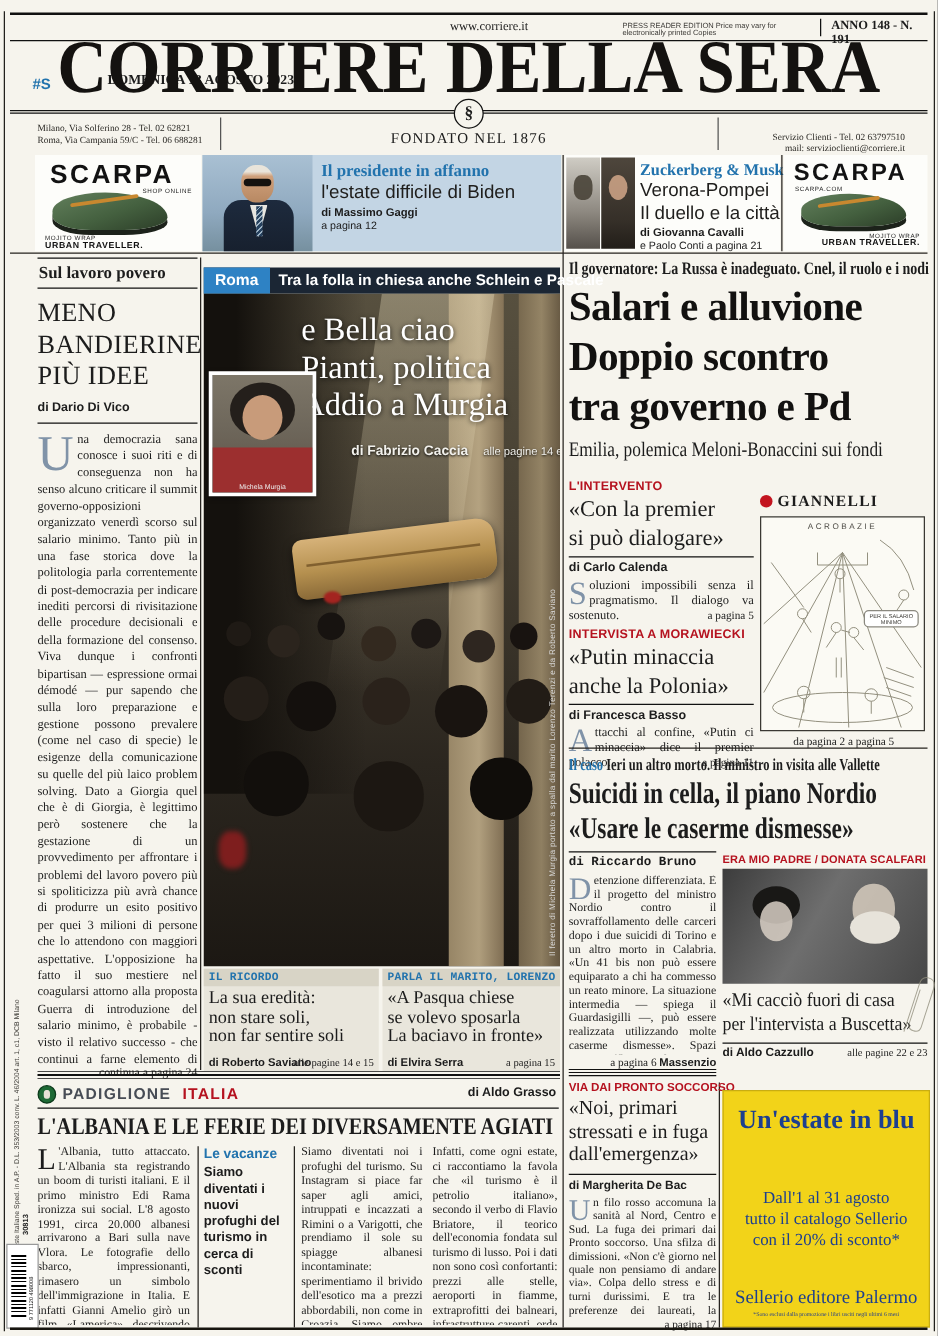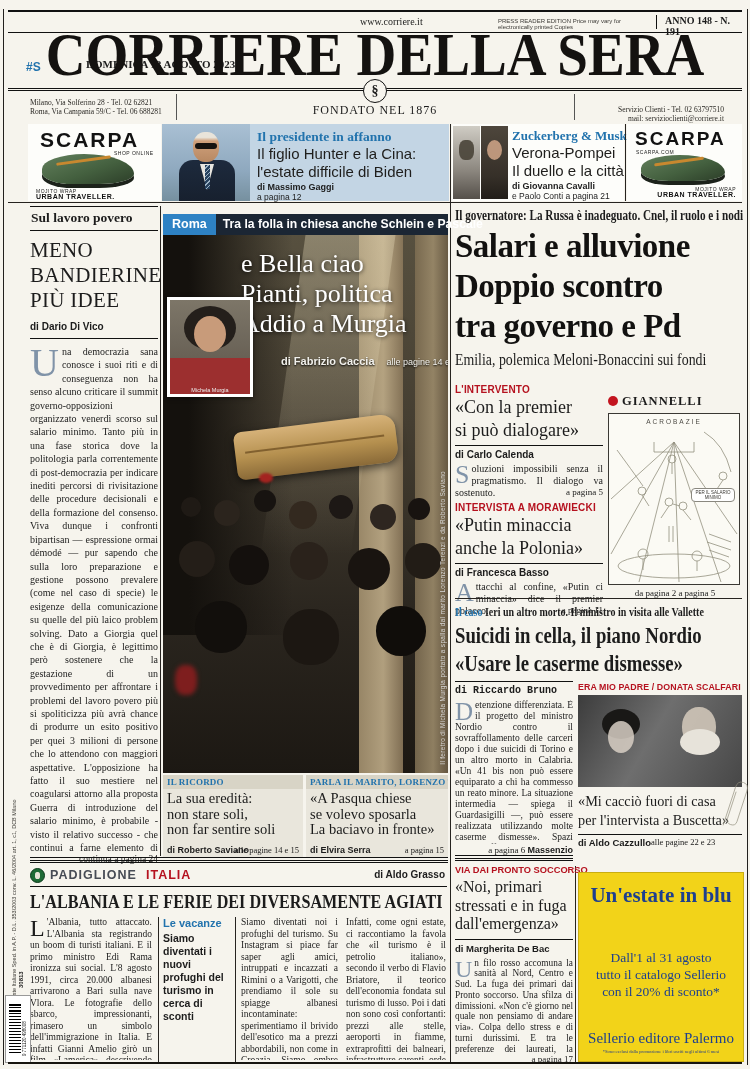--- a/index.html
+++ b/index.html
@@ -276,7 +276,6 @@
     </div>
     <div class="txt">
       <div class="promo-kicker nw">Il presidente in affanno</div>
-      <div class="promo-head nw">Il figlio Hunter e la Cina:</div>
       <div class="promo-head nw">l'estate difficile di Biden</div>
       <div class="promo-by nw">di Massimo Gaggi</div>
       <div class="promo-pg nw">a pagina 12</div>

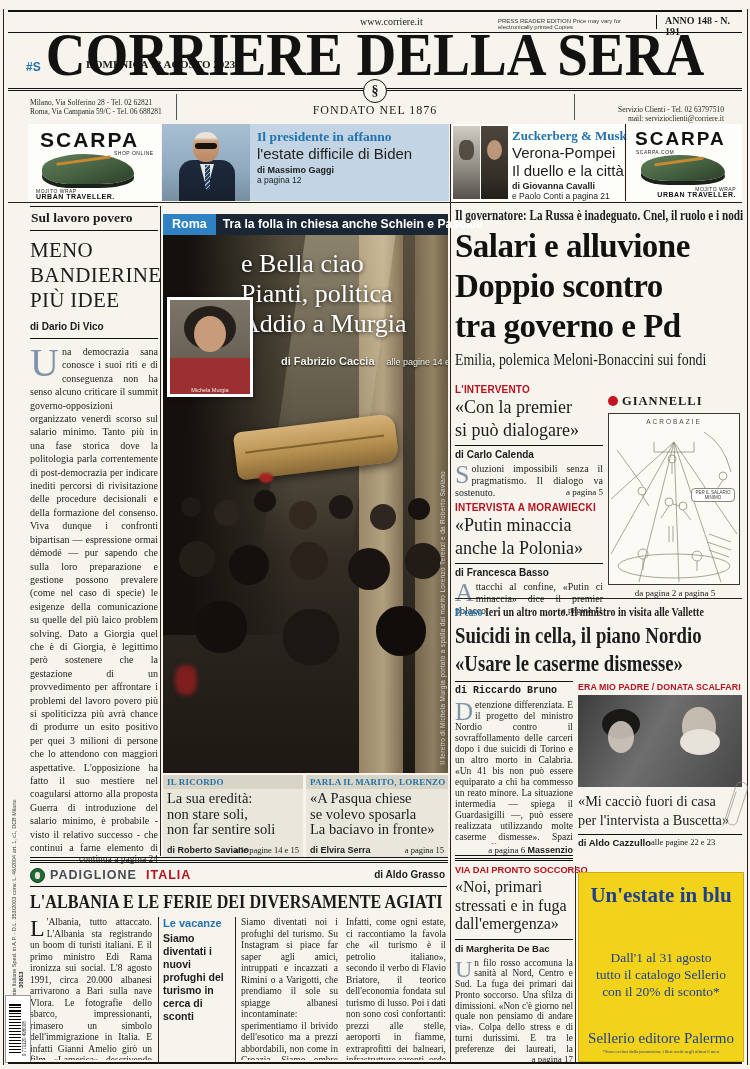--- a/index.html
+++ b/index.html
@@ -125,7 +125,7 @@
   .mem{background:#e9e6dc;height:82px;position:relative;}
   #mem1{width:140px;margin-right:3px;}
   #mem2{width:142px;}
-  .mem .hd{background:#d8d4c6;color:#2273ad;font-family:Liberation Serif, serif;font-weight:bold;font-size:9px;padding:2px 4px;letter-spacing:.2px;white-space:nowrap;overflow:hidden;}
+  .mem .hd{background:#d8d4c6;color:#2273ad;font-family:Liberation Mono, monospace;font-weight:bold;font-size:9px;padding:2px 4px;letter-spacing:.2px;white-space:nowrap;overflow:hidden;}
   .mem .hl{font-size:14.5px;line-height:15.5px;padding:2px 4px 0;}
   .mem .byr{position:absolute;left:4px;bottom:2px;font-family:"Liberation Sans",sans-serif;font-size:9px;font-weight:bold;}
   .mem .pgr{position:absolute;right:4px;bottom:2px;font-size:8.5px;}

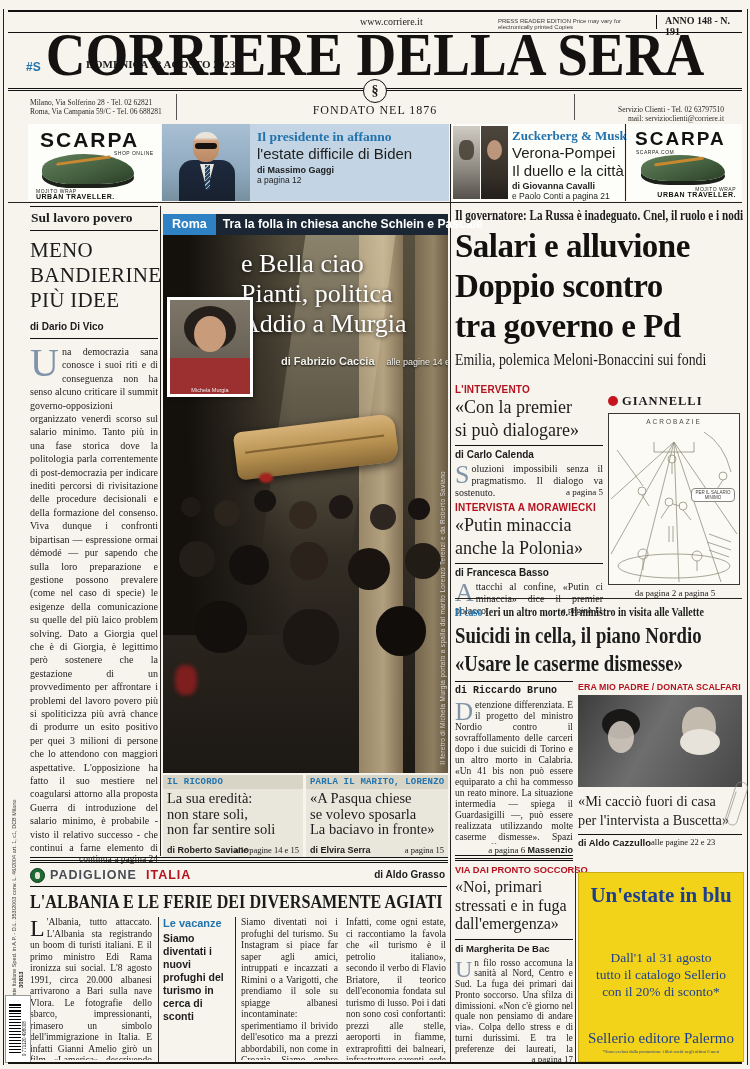--- a/index.html
+++ b/index.html
@@ -172,7 +172,7 @@
   .sface2{position:absolute;left:104px;top:12px;width:34px;height:40px;border-radius:48%;background:#cfc5b8;opacity:.9;}
   .sbeard{position:absolute;left:102px;top:34px;width:40px;height:26px;border-radius:50%;background:#e7e3da;}
   #scalfari .qt{font-size:15.5px;line-height:18.5px;margin-top:5px;transform:scale(.92,1);transform-origin:0 0;white-space:nowrap;}
-  #scalfari .byr{display:flex;justify-content:flex-start;border-top:1px solid #111;margin-top:5px;padding-top:2px;}
+  #scalfari .byr{display:flex;justify-content:space-between;border-top:1px solid #111;margin-top:5px;padding-top:2px;}
   #scalfari .by{font-family:"Liberation Sans",sans-serif;font-size:9.5px;font-weight:bold;}
   #scalfari .pg{font-size:8.5px;}
   #clip{position:absolute;right:-6px;top:96px;opacity:.8;}

